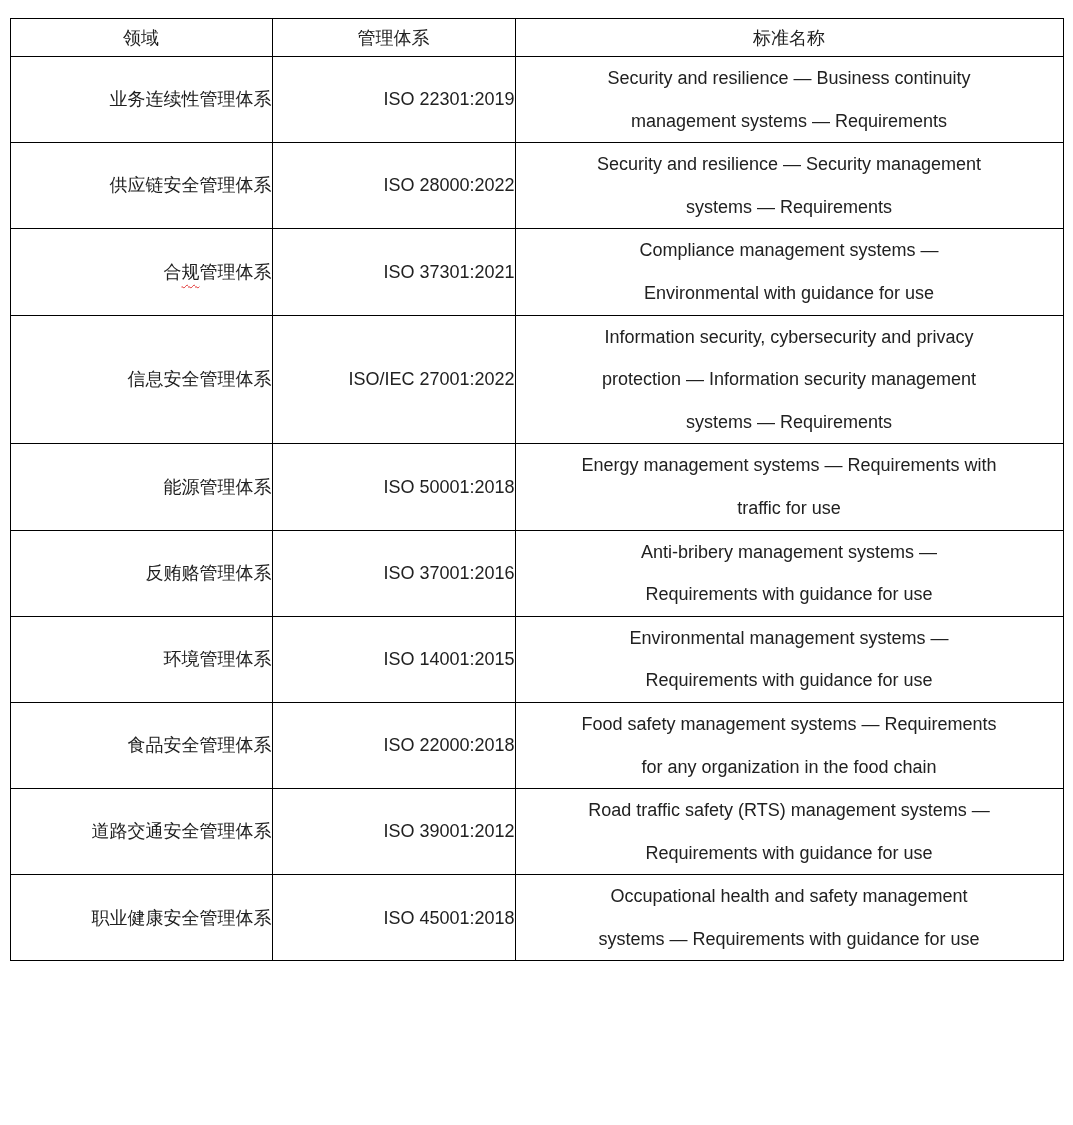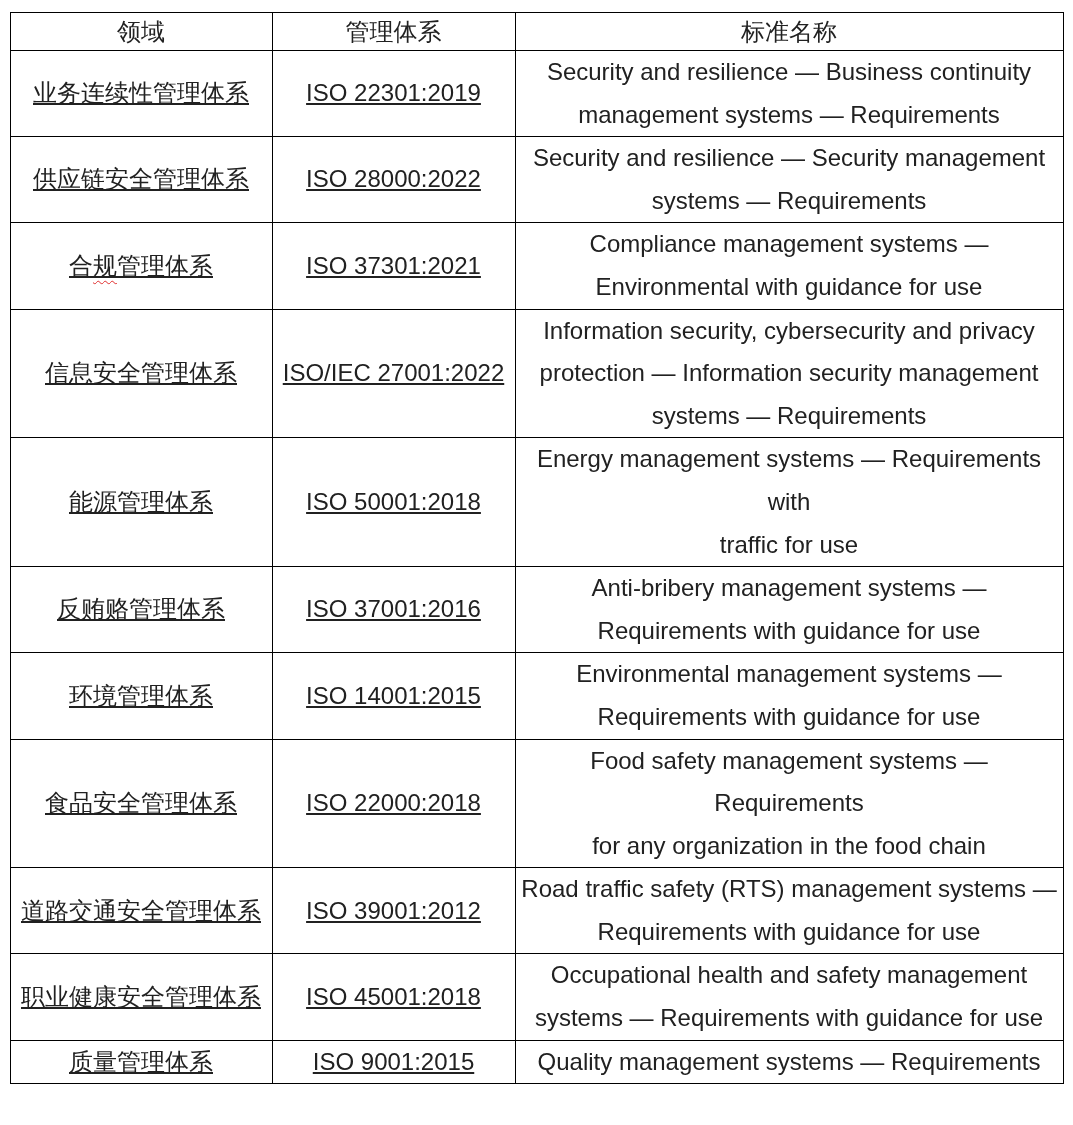--- a/index.html
+++ b/index.html
@@ -19,9 +19,9 @@
   table.std-table {
     border-collapse: collapse;
     table-layout: fixed;
-    margin: 2px auto;
+    margin: 8px auto;
     width: 1053px;
-    font-size: 24px;
+    font-size: 18px;
     padding-left: 8px;
   }
   table.std-table th,

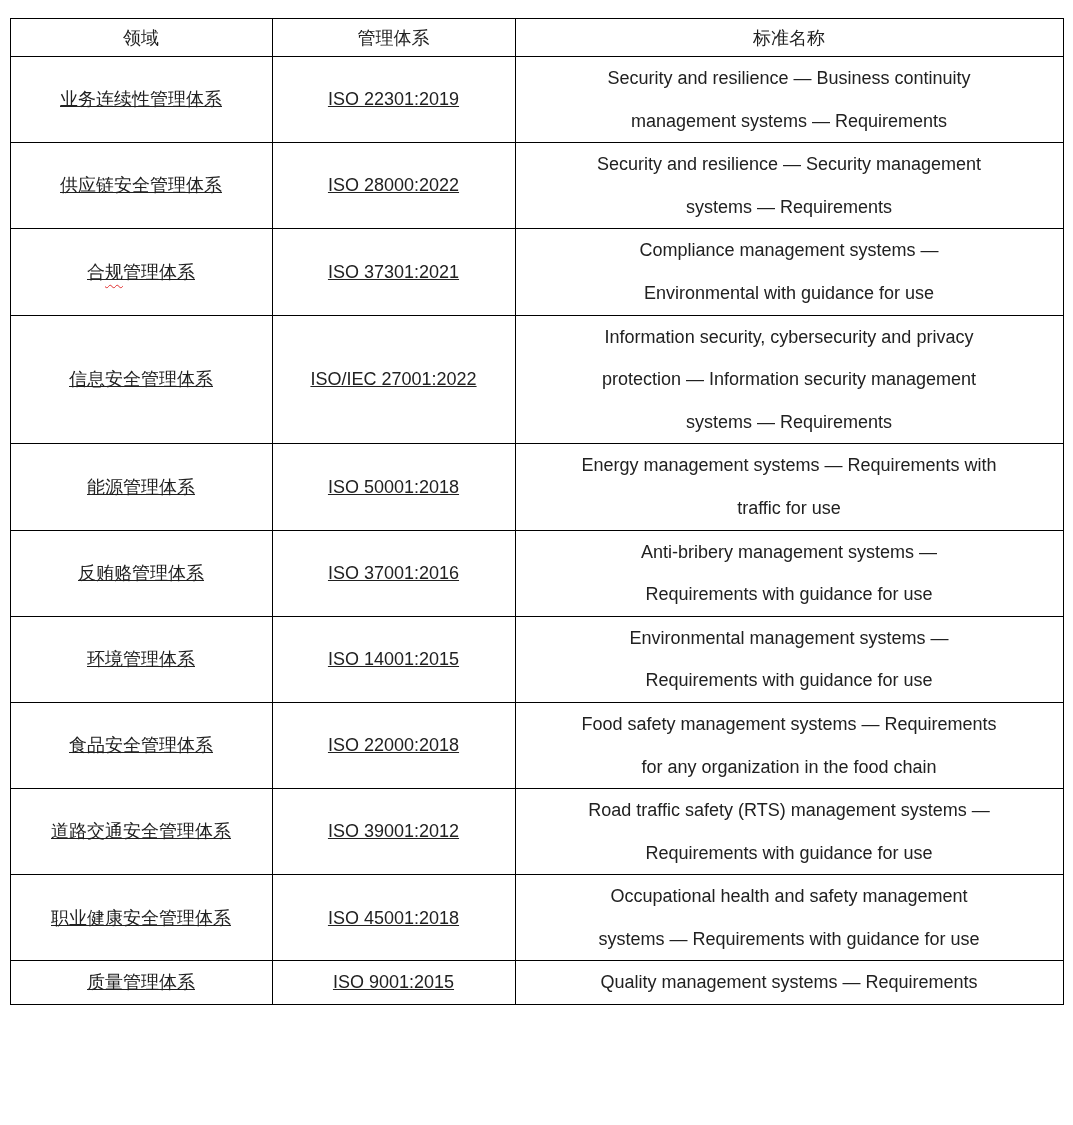--- a/index.html
+++ b/index.html
@@ -46,9 +46,8 @@
   .col-standard { width: 243px; }
   .col-name     { width: 548px; }
   td.domain-cell, td.standard-cell {
-    text-align: center;
+    text-align: right;
     padding: 0 5px;
-    text-decoration: underline;
   }
   td.name-cell {
     text-align: center;

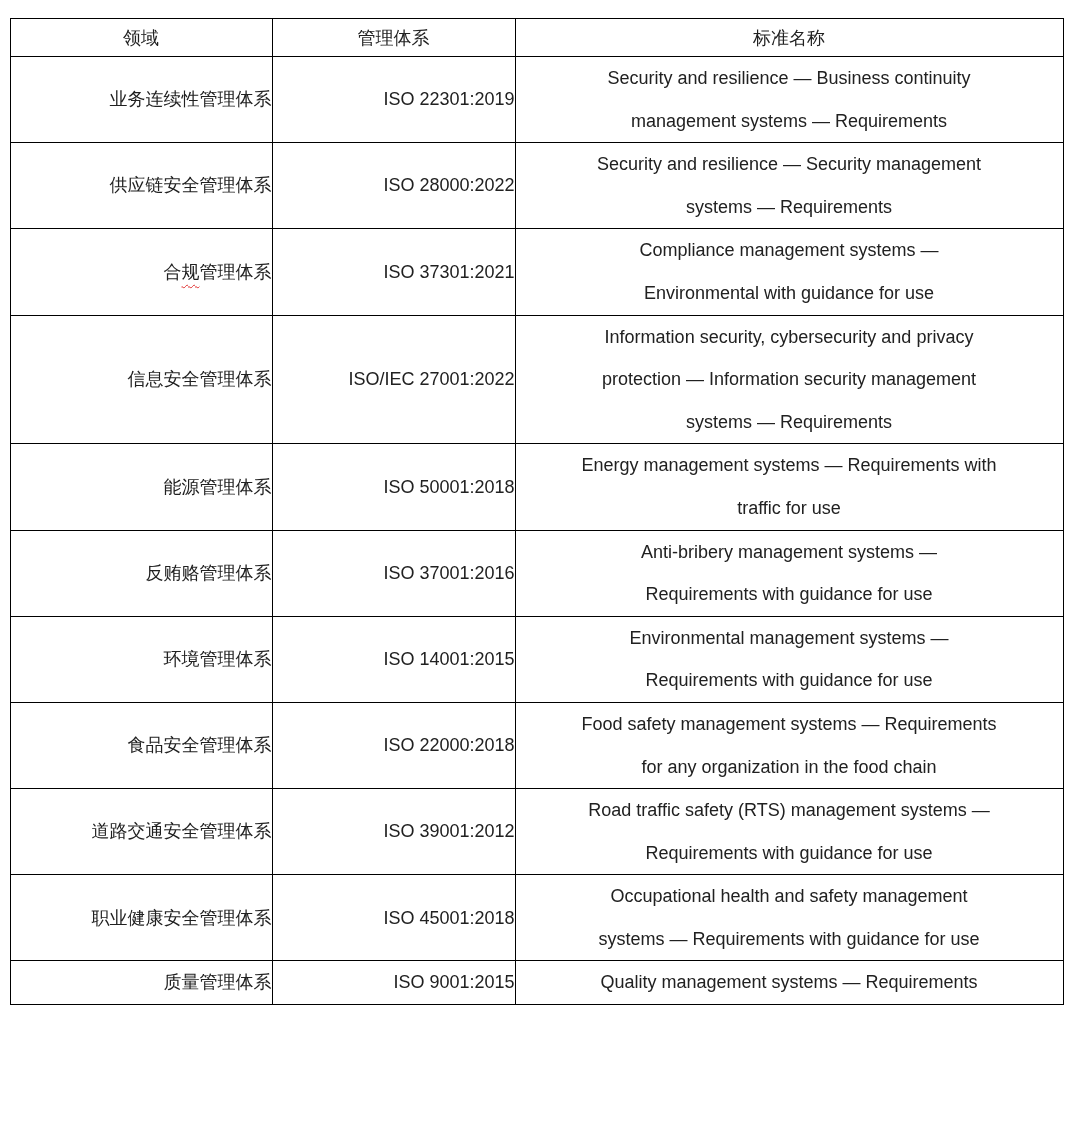--- a/index.html
+++ b/index.html
@@ -139,11 +139,6 @@
           <td class="name-cell">Occupational health and safety management
 systems — Requirements with guidance for use</td>
         </tr>
-        <tr>
-          <td class="domain-cell">质量管理体系</td>
-          <td class="standard-cell">ISO 9001:2015</td>
-          <td class="name-cell">Quality management systems — Requirements</td>
-        </tr>
       </tbody>
   </table>
 </div>

